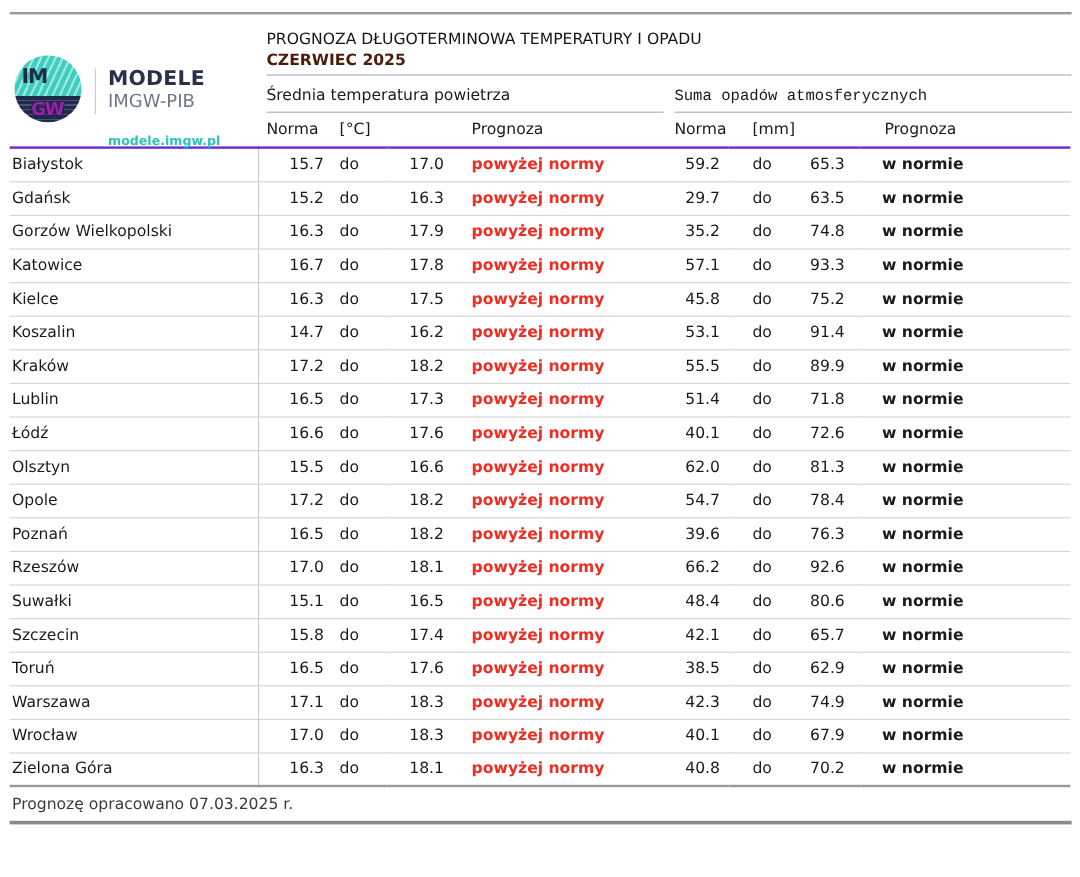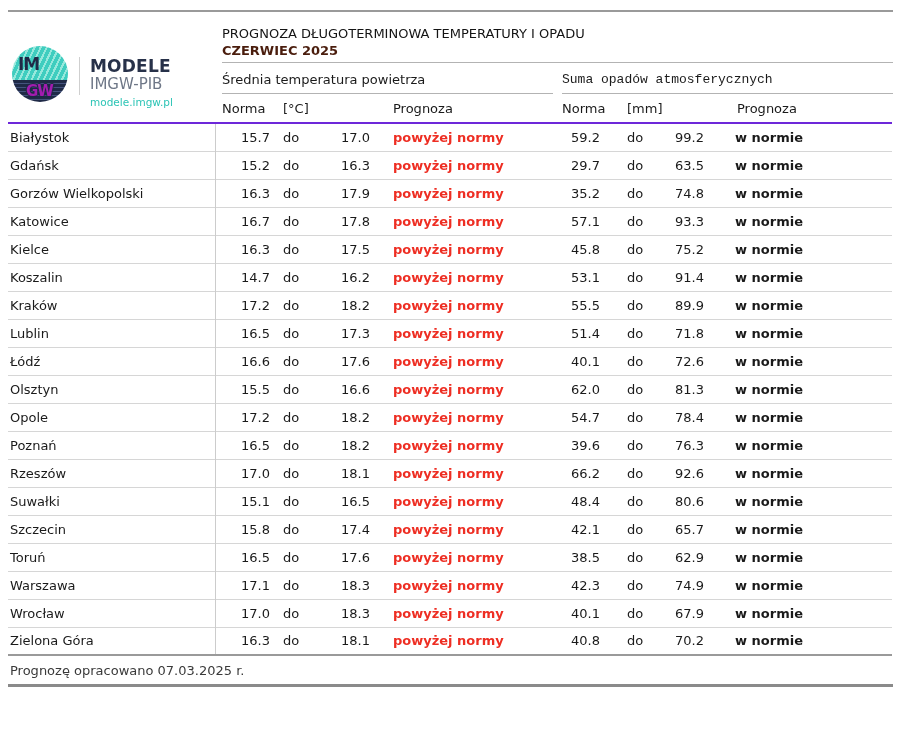--- a/index.html
+++ b/index.html
@@ -33,7 +33,7 @@
   .brand-block { left:90px; top:58px; line-height:1.05; }
   .brand { font-size:17px; font-weight:bold; color:#273149; letter-spacing:0.2px; }
   .org   { font-size:15px; color:#6e7787; margin-top:1px; }
-  .url   { font-size:10.5px; font-weight:normal; color:var(--teal-text); margin-top:4px; }
+  .url   { font-size:10.5px; font-weight:bold; color:var(--teal-text); margin-top:20px; }
 
   
   .title1 { left:222px; top:26px; color:#141414; }

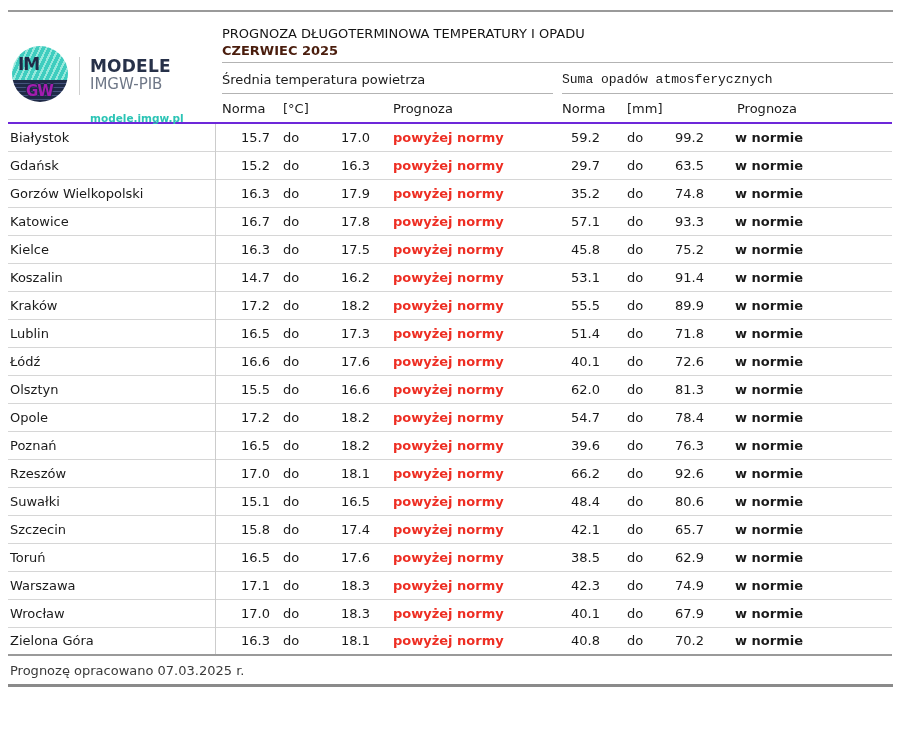--- a/index.html
+++ b/index.html
@@ -125,7 +125,7 @@
     <td class="tprog">powyżej normy</td>
     <td class="num pmin">59.2</td>
     <td class="pdo">do</td>
-    <td class="num pmax">99.2</td>
+    <td class="num pmax">65.3</td>
     <td class="pprog">w normie</td>
   </tr>
 

